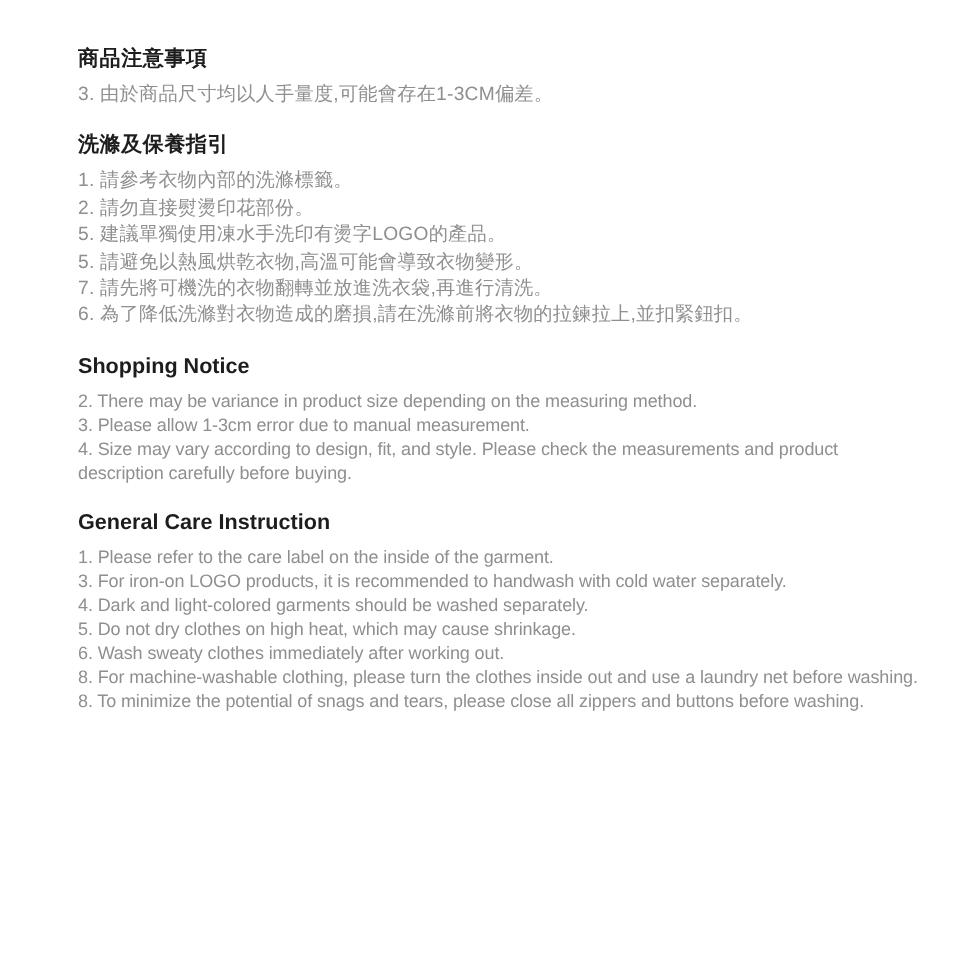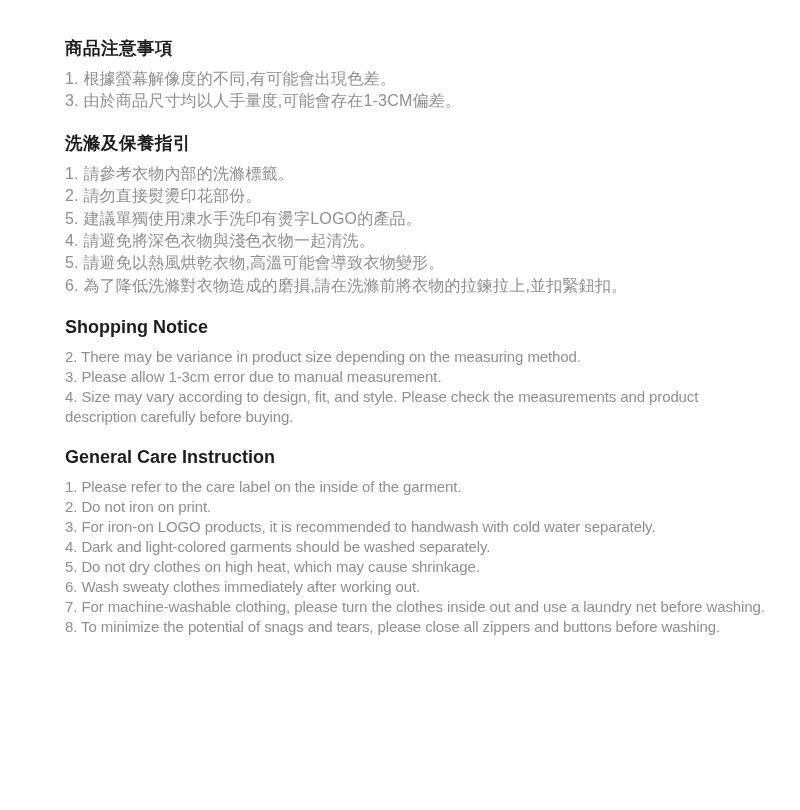--- a/index.html
+++ b/index.html
@@ -61,7 +61,6 @@
     <section class="notice-section zh" lang="zh-Hant">
       <h2 class="section-heading">商品注意事項</h2>
       <ul class="notice-list">
-        <li>1. 根據螢幕解像度的不同,有可能會出現色差。</li>
         <li>3. 由於商品尺寸均以人手量度,可能會存在1-3CM偏差。</li>
       </ul>
     </section>

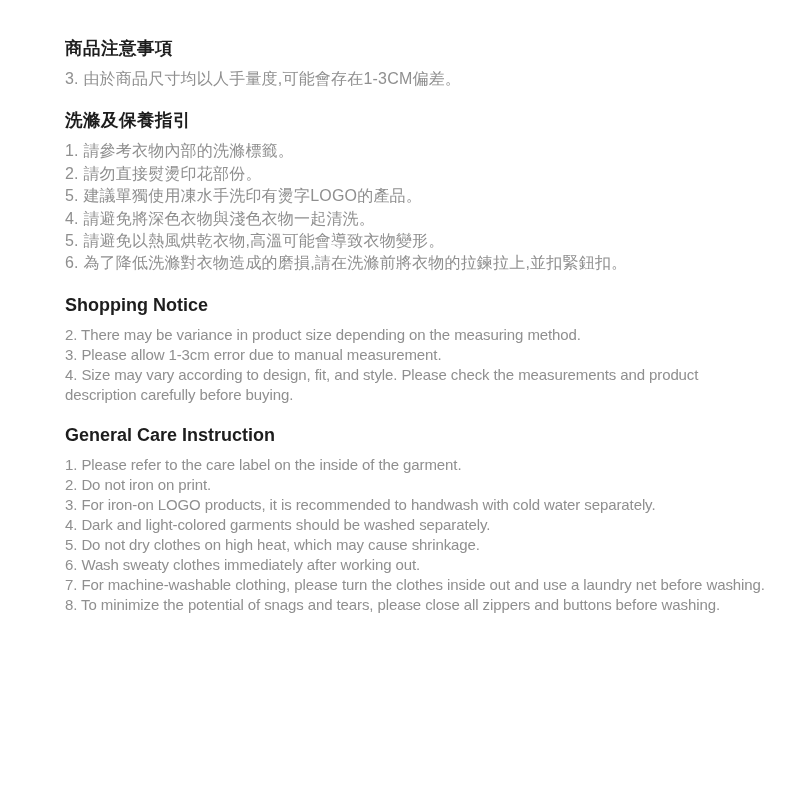--- a/index.html
+++ b/index.html
@@ -71,7 +71,6 @@
         <li>1. 請參考衣物內部的洗滌標籤。</li>
         <li>2. 請勿直接熨燙印花部份。</li>
         <li>5. 建議單獨使用凍水手洗印有燙字LOGO的產品。</li>
-        <li>4. 請避免將深色衣物與淺色衣物一起清洗。</li>
         <li>5. 請避免以熱風烘乾衣物,高溫可能會導致衣物變形。</li>
         <li>6. 為了降低洗滌對衣物造成的磨損,請在洗滌前將衣物的拉鍊拉上,並扣緊鈕扣。</li>
       </ul>

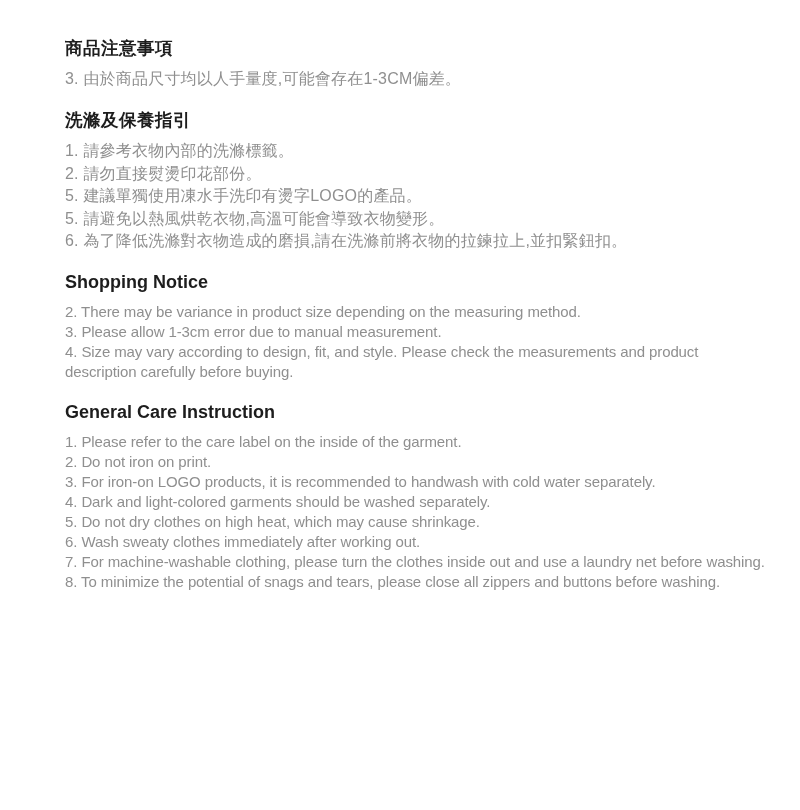--- a/index.html
+++ b/index.html
@@ -72,6 +72,7 @@
         <li>2. 請勿直接熨燙印花部份。</li>
         <li>5. 建議單獨使用凍水手洗印有燙字LOGO的產品。</li>
         <li>5. 請避免以熱風烘乾衣物,高溫可能會導致衣物變形。</li>
+        <li>7. 請先將可機洗的衣物翻轉並放進洗衣袋,再進行清洗。</li>
         <li>6. 為了降低洗滌對衣物造成的磨損,請在洗滌前將衣物的拉鍊拉上,並扣緊鈕扣。</li>
       </ul>
     </section>

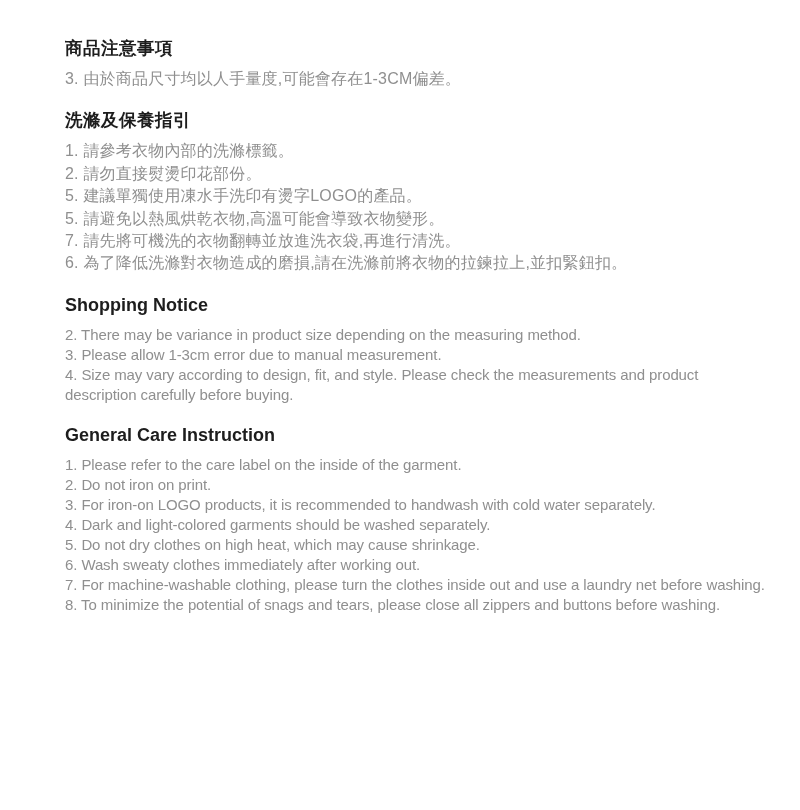--- a/index.html
+++ b/index.html
@@ -90,7 +90,6 @@
       <h2 class="section-heading">General Care Instruction</h2>
       <ul class="notice-list">
         <li>1. Please refer to the care label on the inside of the garment.</li>
-        <li>2. Do not iron on print.</li>
         <li>3. For iron-on LOGO products, it is recommended to handwash with cold water separately.</li>
         <li>4. Dark and light-colored garments should be washed separately.</li>
         <li>5. Do not dry clothes on high heat, which may cause shrinkage.</li>

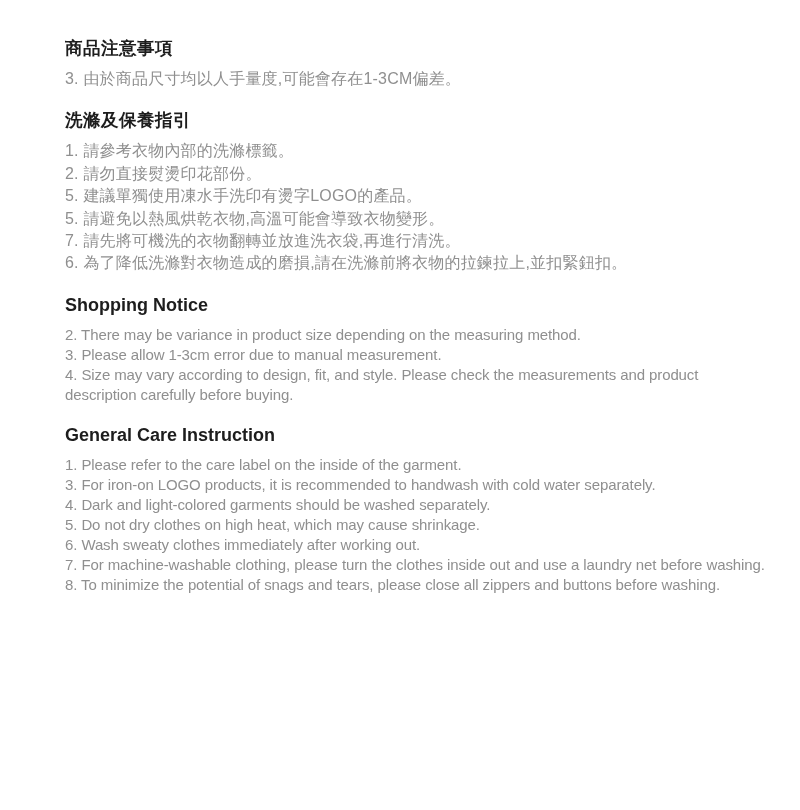--- a/index.html
+++ b/index.html
@@ -94,7 +94,7 @@
         <li>4. Dark and light-colored garments should be washed separately.</li>
         <li>5. Do not dry clothes on high heat, which may cause shrinkage.</li>
         <li>6. Wash sweaty clothes immediately after working out.</li>
-        <li>7. For machine-washable clothing, please turn the clothes inside out and use a laundry net before washing.</li>
+        <li>8. For machine-washable clothing, please turn the clothes inside out and use a laundry net before washing.</li>
         <li>8. To minimize the potential of snags and tears, please close all zippers and buttons before washing.</li>
       </ul>
     </section>

